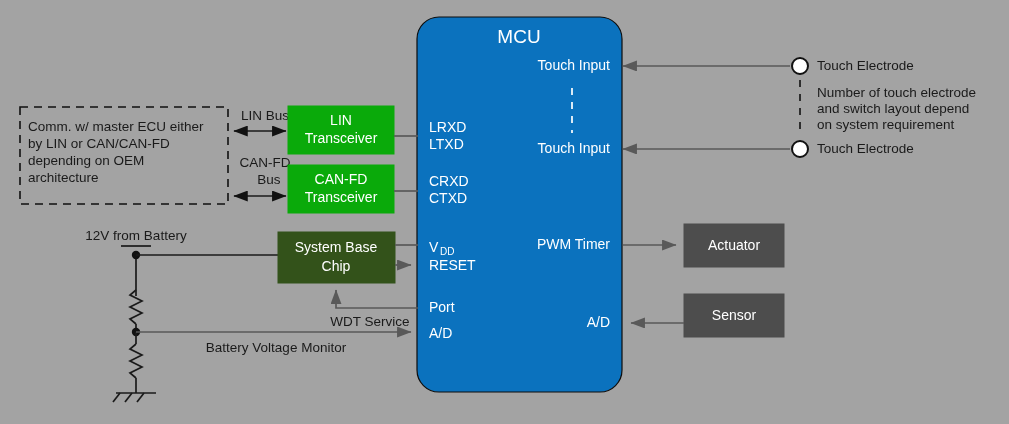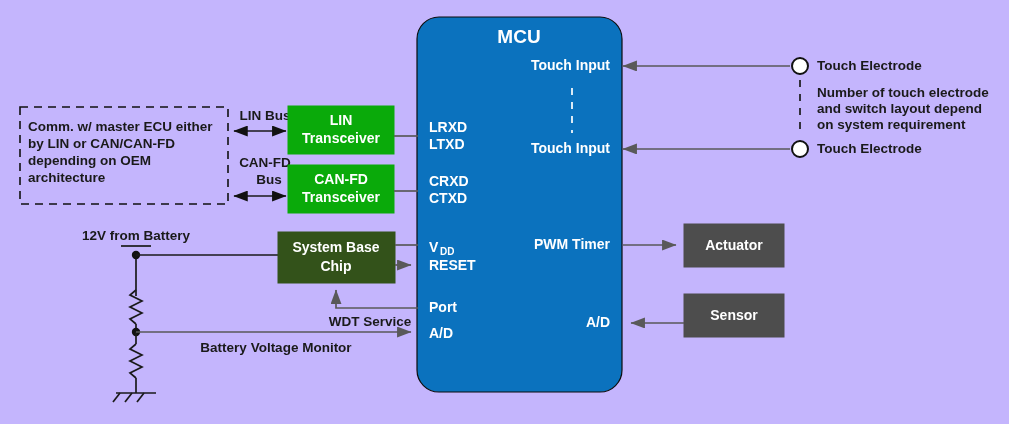--- a/index.html
+++ b/index.html
@@ -11,10 +11,9 @@
     position: relative;
     width: 1009px;
     height: 424px;
-    background: #c4b5fd;
+    background: #a3a3a3;
     font-family: "Liberation Sans", sans-serif;
     overflow: hidden;
-    font-weight: bold;
   }
   svg#diagram {
     display: block;

